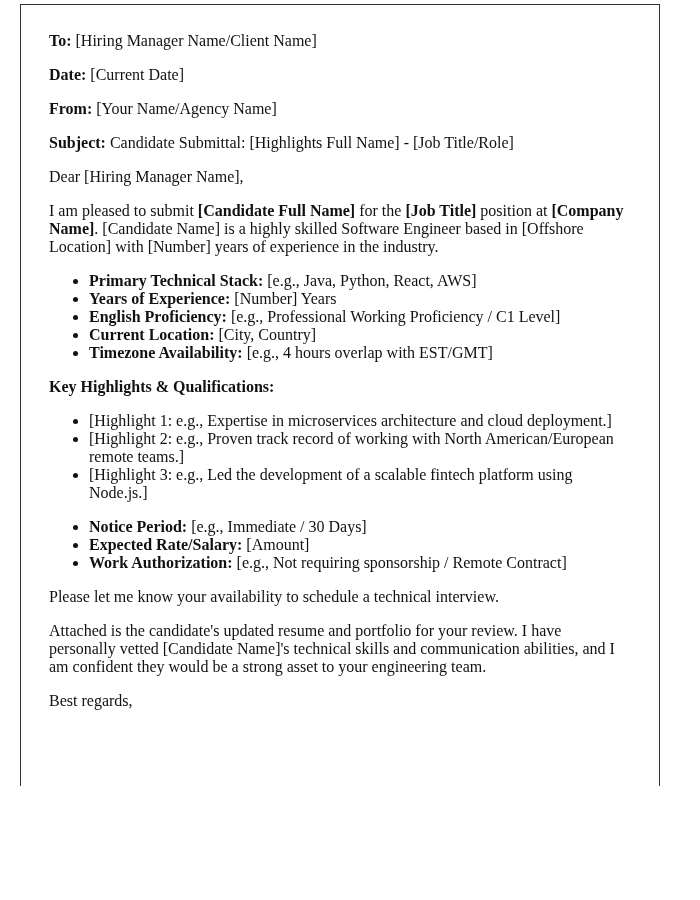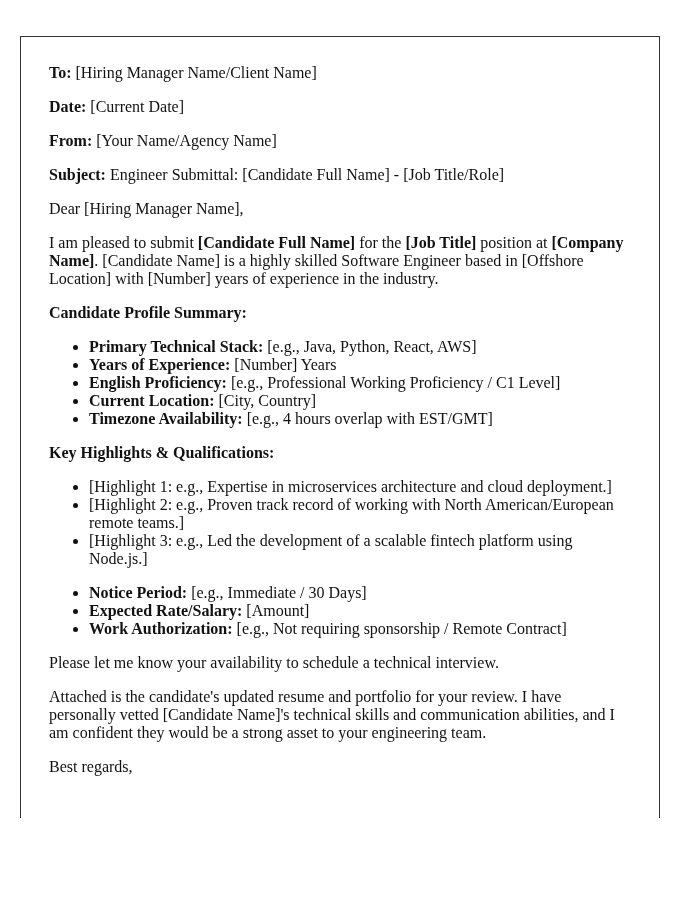--- a/index.html
+++ b/index.html
@@ -19,7 +19,7 @@
     .letter {
       position: absolute;
       left: 20px;
-      top: 36px;
+      top: 4px;
       width: 640px;
       height: 782px;
       border-left: 1px solid #333333;

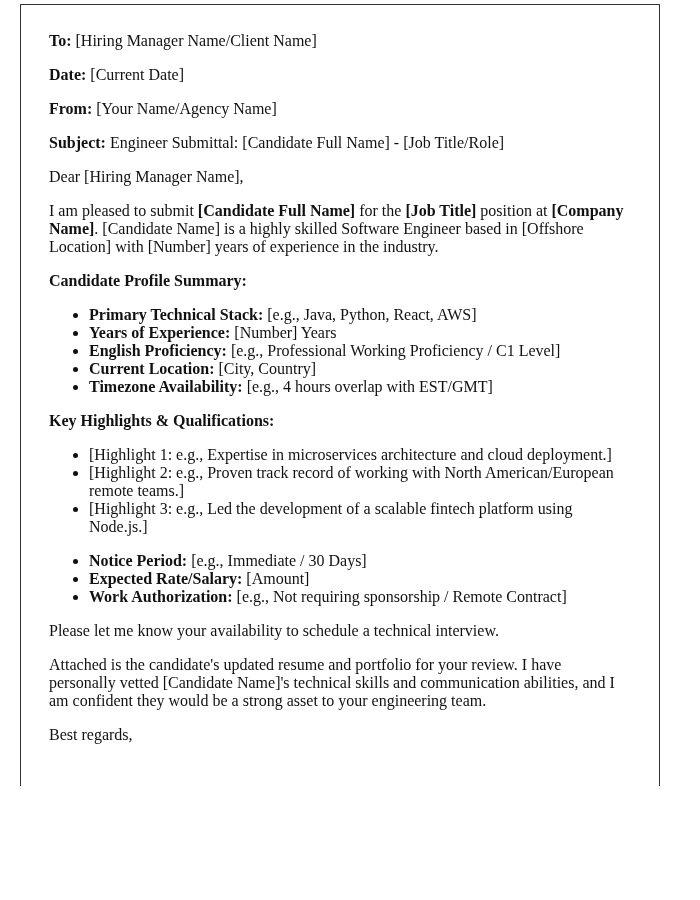--- a/index.html
+++ b/index.html
@@ -53,7 +53,7 @@
 
   <p><b>From:</b> <span>[Your Name/Agency Name]</span></p>
 
-  <p><b>Subject:</b> <span>Engineer Submittal: [Candidate Full Name] - [Job Title/Role]</span></p>
+  <p><b>Subject:</b> <span>Candidate Submittal: [Highlights Full Name] - [Job Title/Role]</span></p>
 
   <p>Dear [Hiring Manager Name],</p>
 

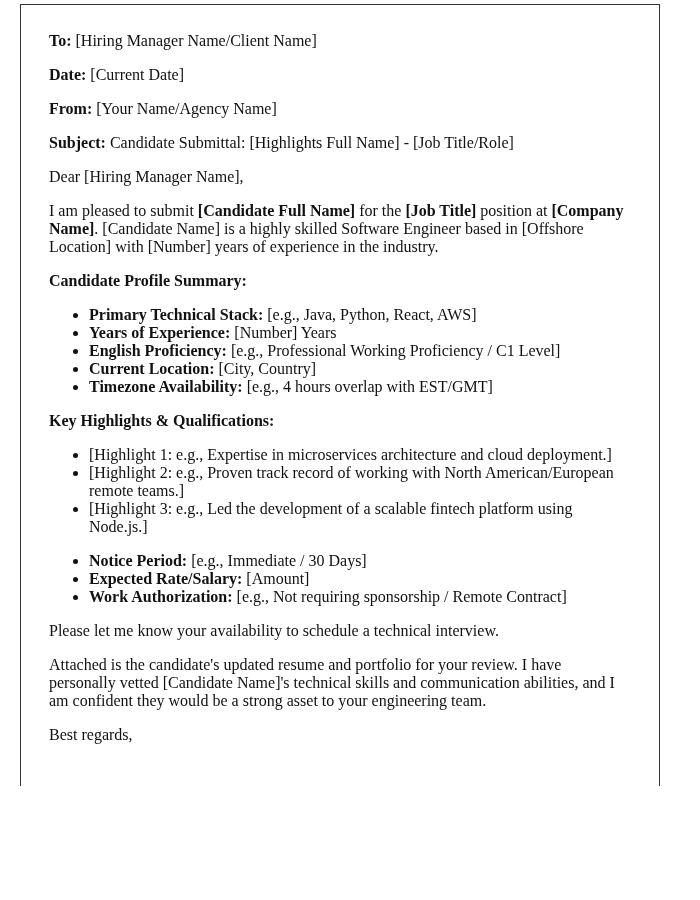--- a/index.html
+++ b/index.html
@@ -59,7 +59,6 @@
 
   <p><span>I am pleased to submit </span><b>[Candidate Full Name]</b><span> for the </span><b>[Job Title]</b><span> position at </span><b>[Company Name]</b><span>. [Candidate Name] is a highly skilled Software Engineer based in [Offshore Location] with [Number] years of experience in the industry.</span></p>
 
-  <p class="section-heading"><b>Candidate Profile Summary:</b></p>
   <ul>
     <li><b>Primary Technical Stack:</b><span> [e.g., Java, Python, React, AWS]</span></li>
     <li><b>Years of Experience:</b><span> [Number] Years</span></li>

